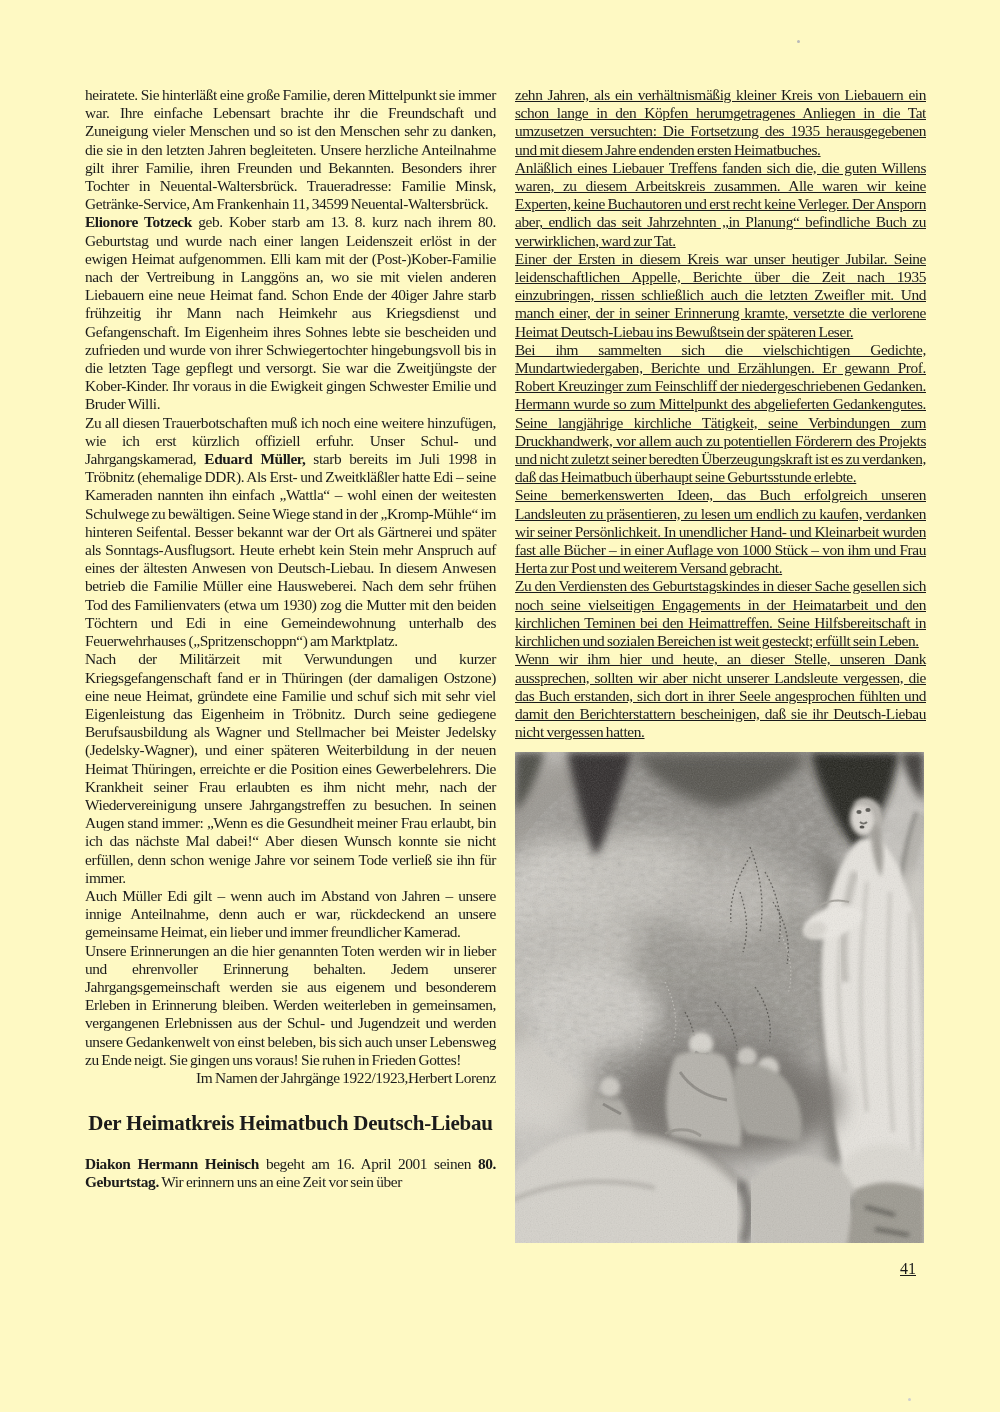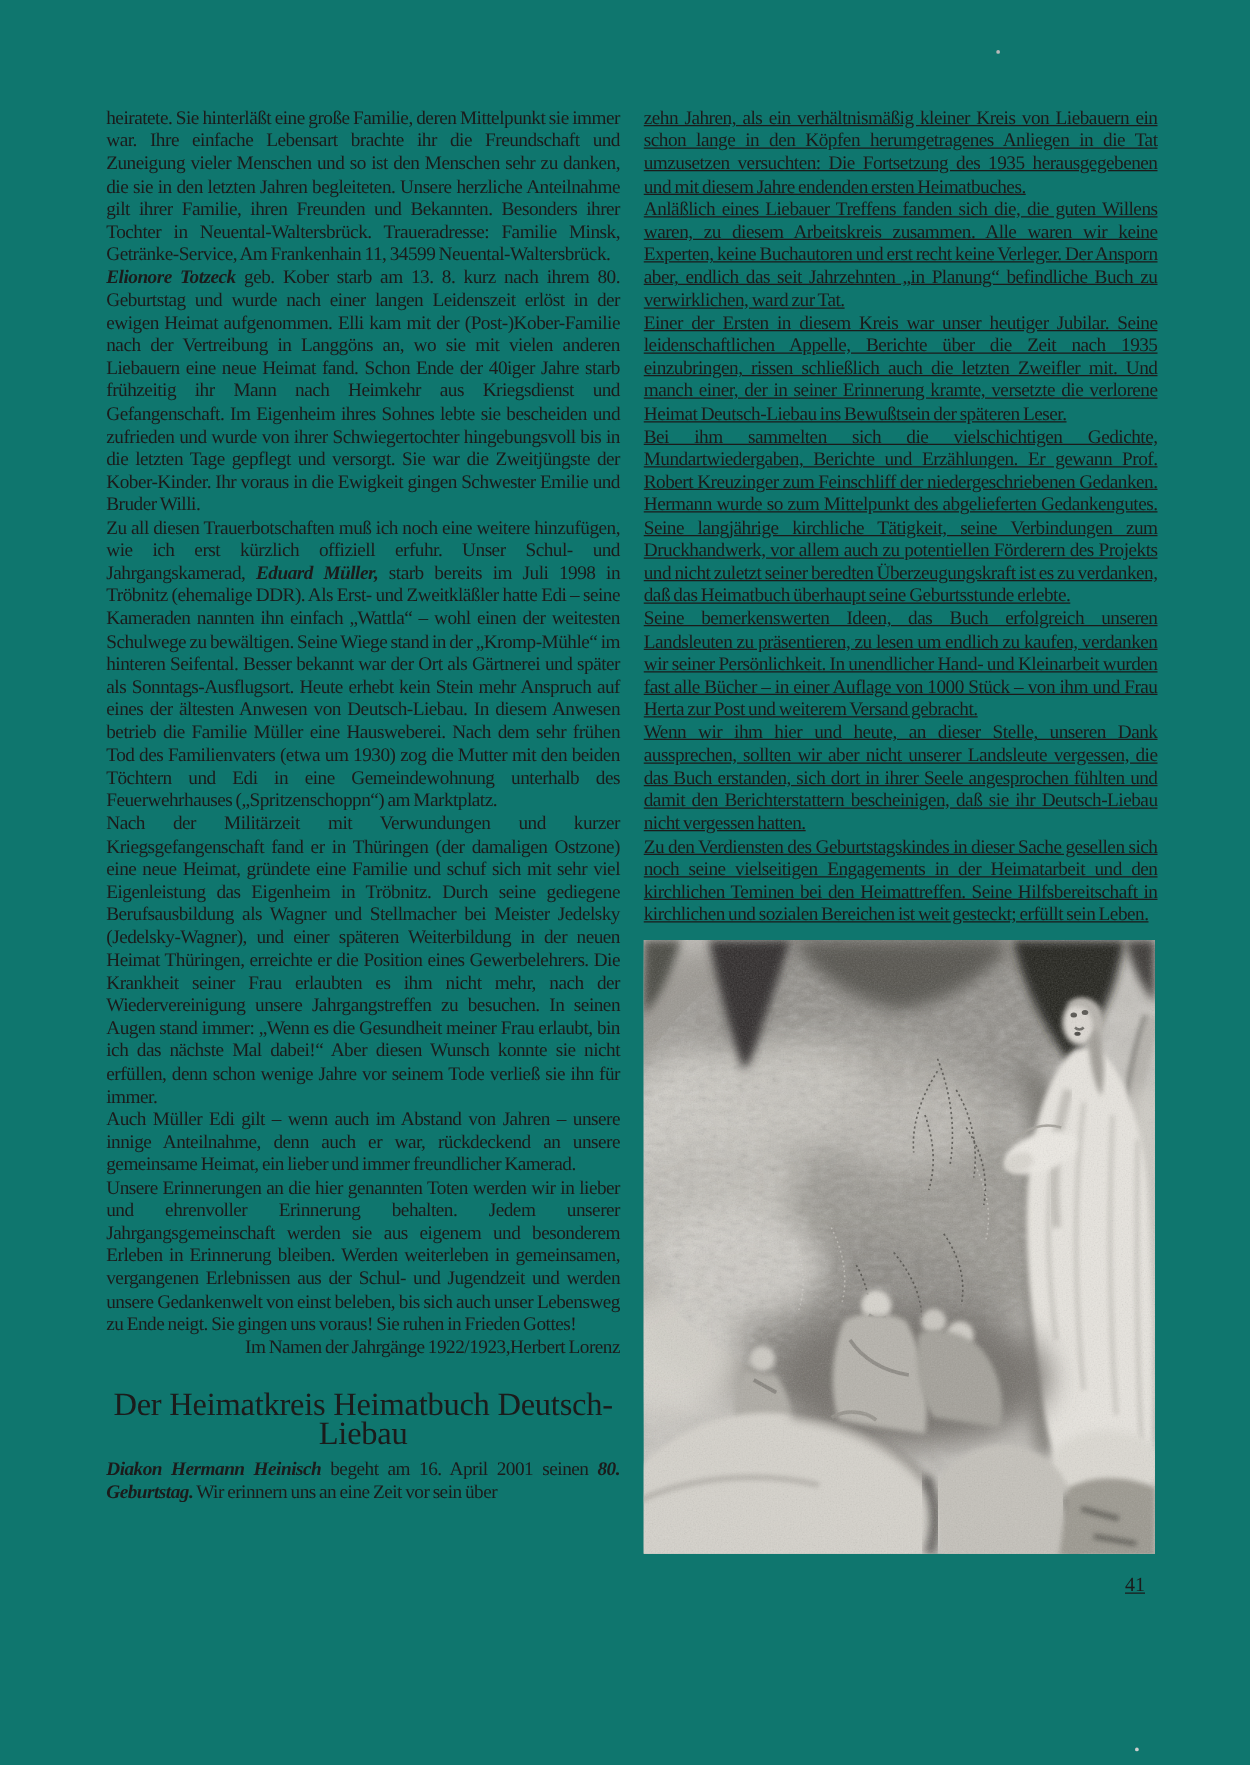--- a/index.html
+++ b/index.html
@@ -7,7 +7,7 @@
   body { background:#ffffff; font-family:"Liberation Serif", serif; color:#1b1b1b; }
   .page {
     position:relative; width:1000px; height:1412px;
-    background:#0f766e; overflow:hidden;
+    background:#fef9c3; overflow:hidden;
   }
   .col {
     position:absolute; top:86px; width:411px;

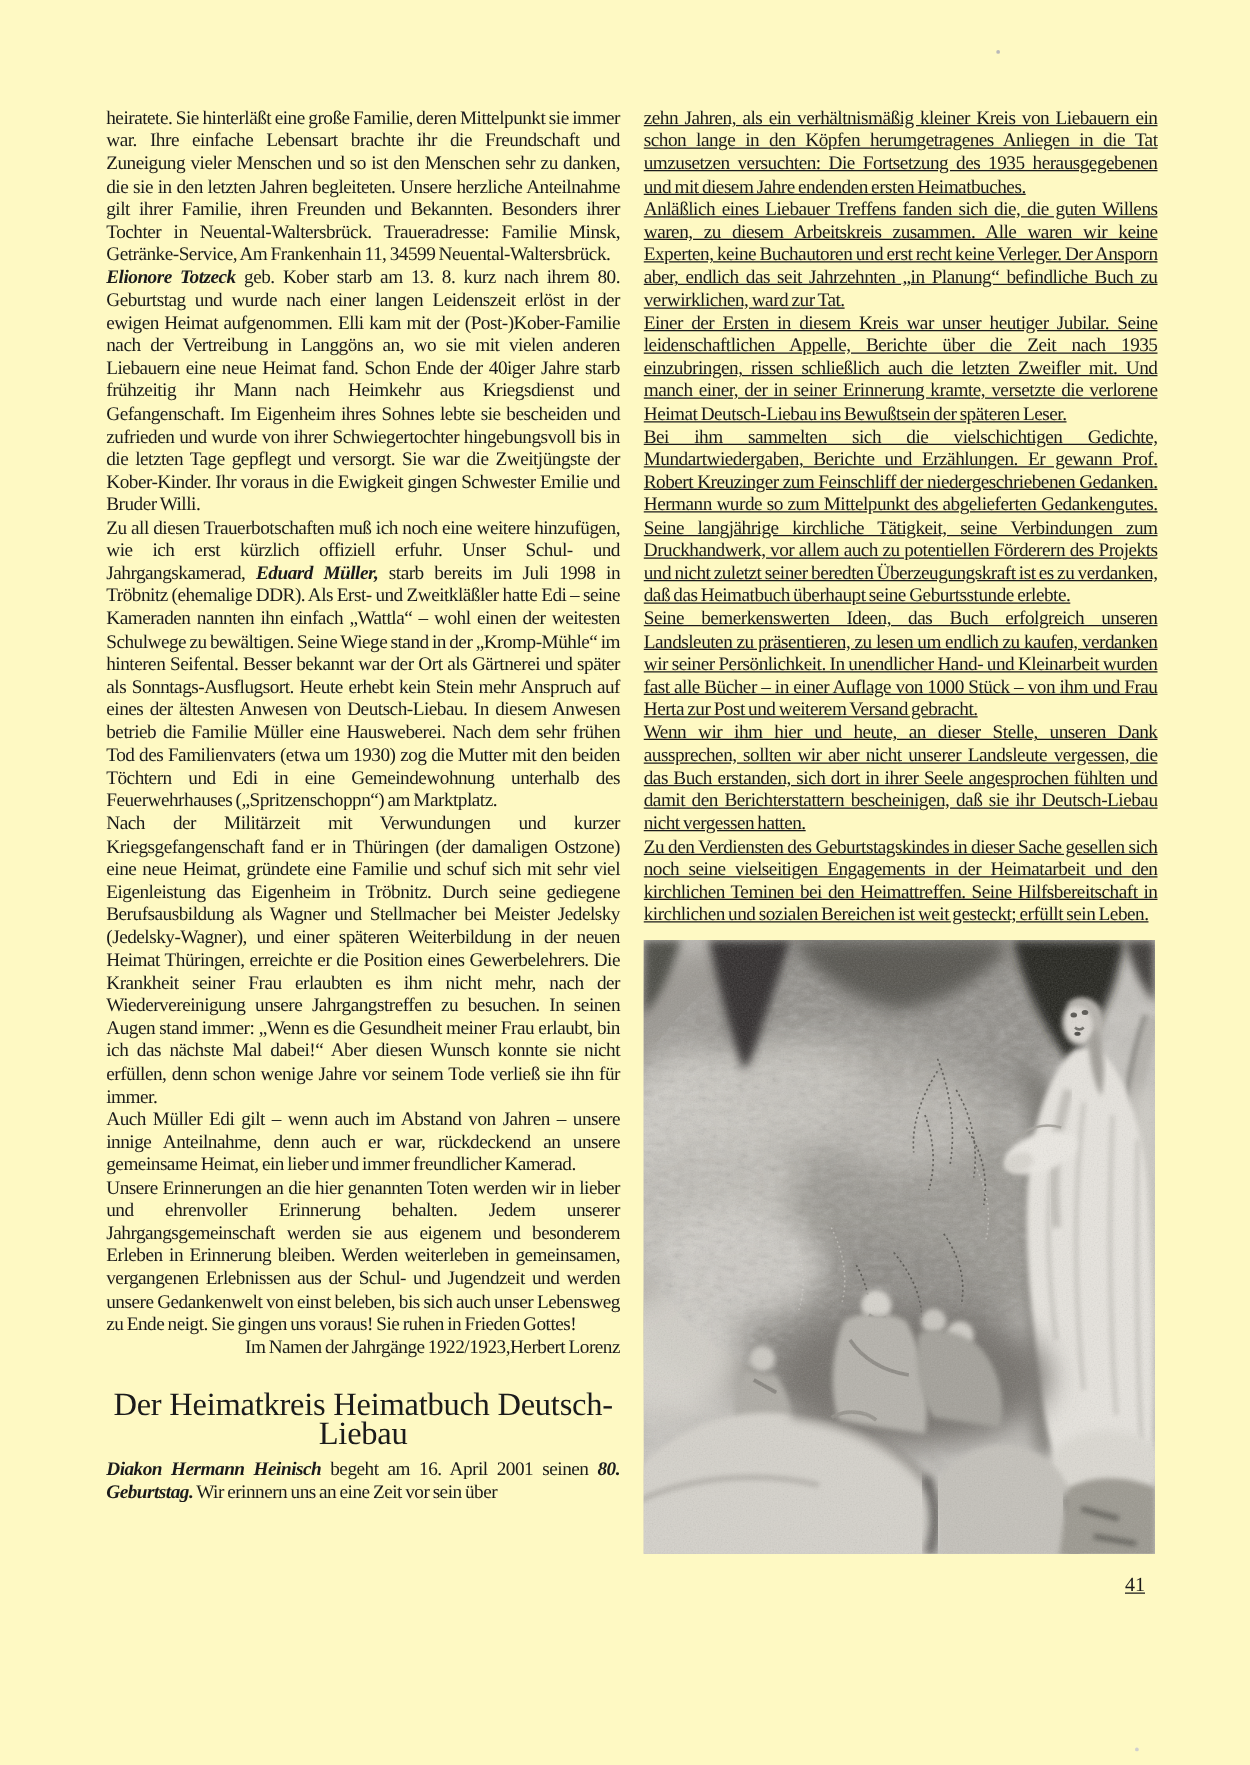--- a/index.html
+++ b/index.html
@@ -18,7 +18,7 @@
   .col-left  { left:85px; }
   .col-right { left:515px;text-decoration:underline; }
   p.para { margin:0; }
-  .b { font-weight:bold;font-style:italic; }
+  .b { font-weight:bold; }
   .i { }
   .signature { display:flex; justify-content:flex-end; }
   .heading {

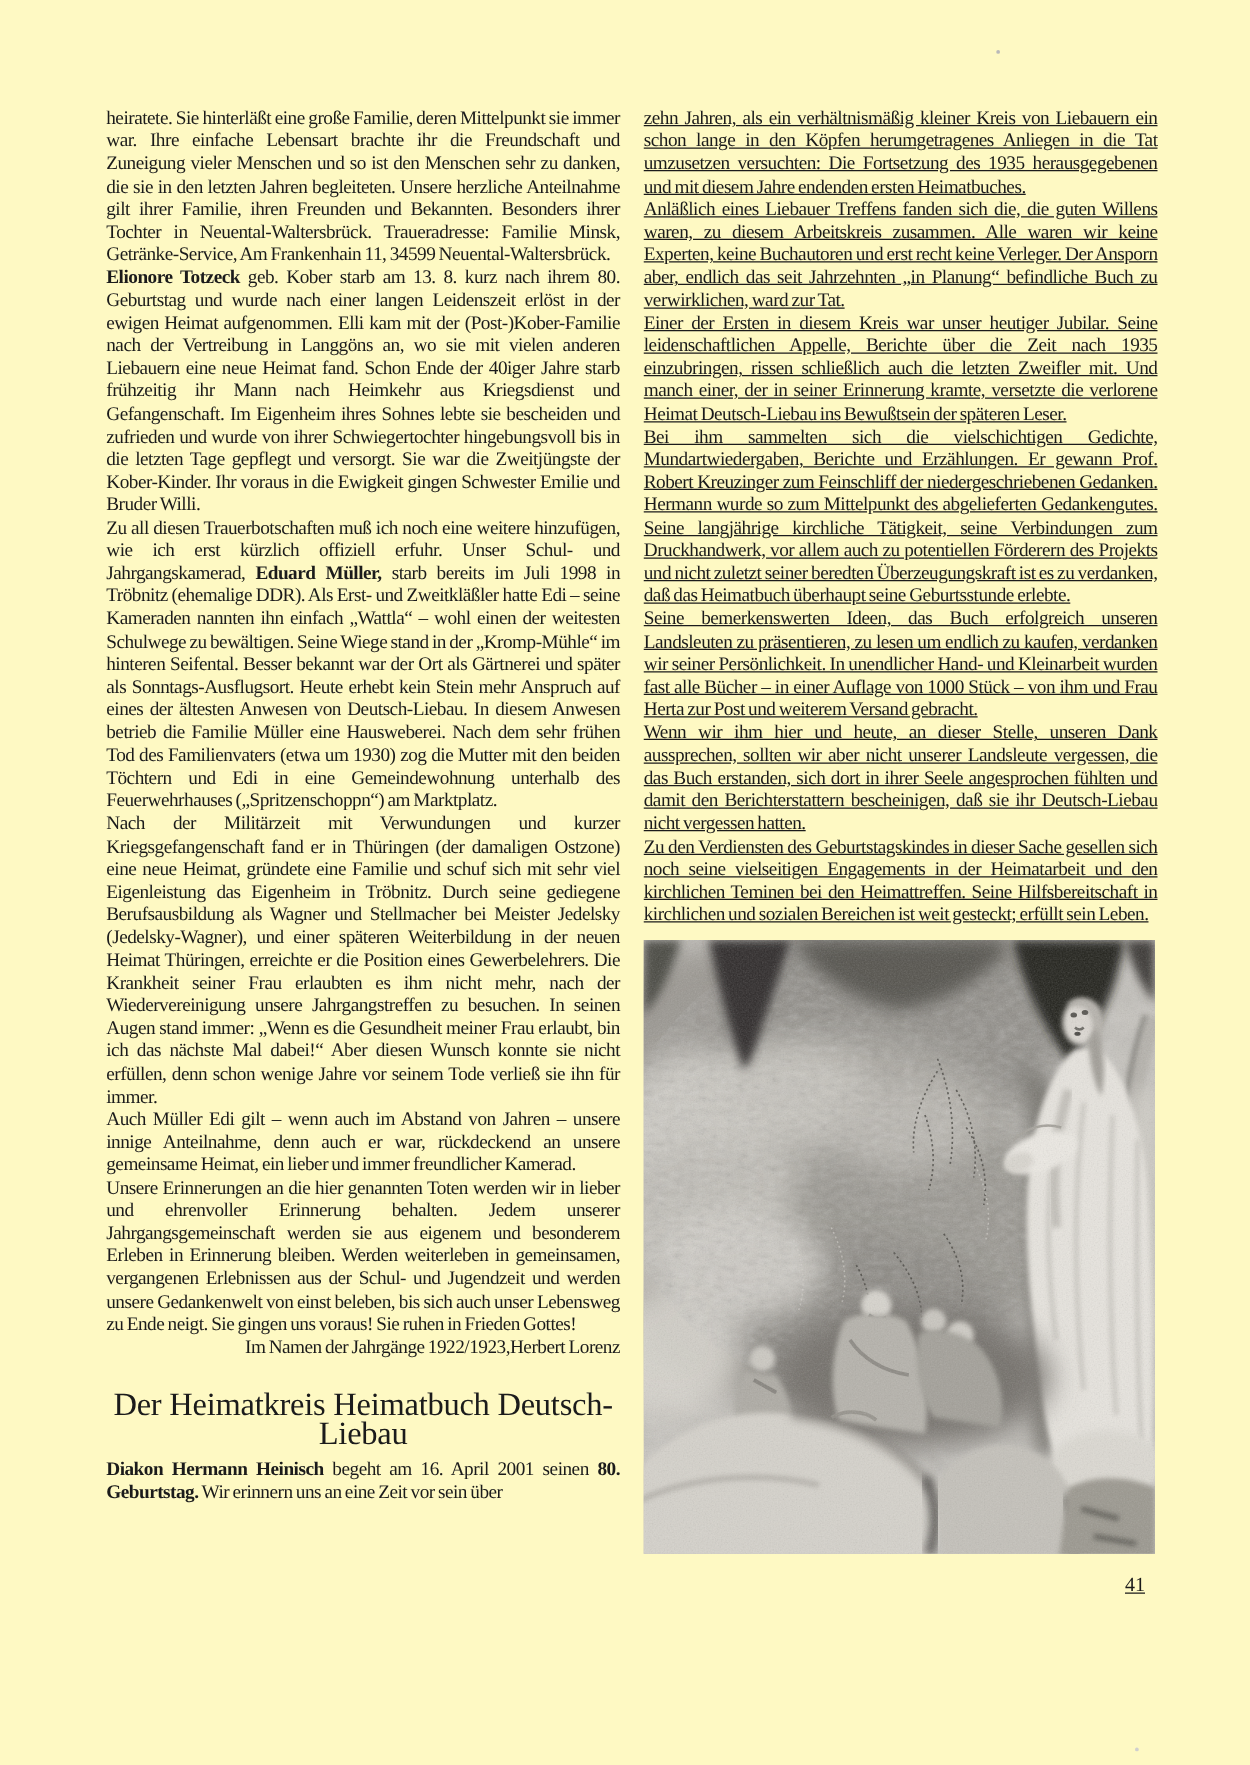--- a/index.html
+++ b/index.html
@@ -79,8 +79,8 @@
         <p class="para"><span>Einer der Ersten in diesem Kreis war unser heutiger Jubilar. Seine leidenschaftlichen Appelle, Berichte über die Zeit nach 1935 einzubringen, rissen schließlich auch die letzten Zweifler mit. Und manch einer, der in seiner Erinnerung kramte, versetzte die verlorene Heimat Deutsch-Liebau ins Bewußtsein der späteren Leser.</span></p>
         <p class="para"><span>Bei ihm sammelten sich die vielschichtigen Gedichte, Mundartwiedergaben, Berichte und Erzählungen. Er gewann Prof. Robert Kreuzinger zum Feinschliff der niedergeschriebenen Gedanken. Hermann wurde so zum Mittelpunkt des abgelieferten Gedankengutes. Seine langjährige kirchliche Tätigkeit, seine Verbindungen zum Druckhandwerk, vor allem auch zu potentiellen Förderern des Projekts und nicht zuletzt seiner beredten Überzeugungskraft ist es zu verdanken, daß das Heimatbuch überhaupt seine Geburtsstunde erlebte.</span></p>
         <p class="para"><span>Seine bemerkenswerten Ideen, das Buch erfolgreich unseren Landsleuten zu präsentieren, zu lesen um endlich zu kaufen, verdanken wir seiner Persönlichkeit. In unendlicher Hand- und Kleinarbeit wurden fast alle Bücher – in einer Auflage von 1000 Stück – von ihm und Frau Herta zur Post und weiterem Versand gebracht.</span></p>
+        <p class="para"><span>Zu den Verdiensten des Geburtstagskindes in dieser Sache gesellen sich noch seine vielseitigen Engagements in der Heimatarbeit und den kirchlichen Teminen bei den Heimattreffen. Seine Hilfsbereitschaft in kirchlichen und sozialen Bereichen ist weit gesteckt; erfüllt sein Leben.</span></p>
         <p class="para"><span>Wenn wir ihm hier und heute, an dieser Stelle, unseren Dank aussprechen, sollten wir aber nicht unserer Landsleute vergessen, die das Buch erstanden, sich dort in ihrer Seele angesprochen fühlten und damit den Berichterstattern bescheinigen, daß sie ihr Deutsch-Liebau nicht vergessen hatten.</span></p>
-        <p class="para"><span>Zu den Verdiensten des Geburtstagskindes in dieser Sache gesellen sich noch seine vielseitigen Engagements in der Heimatarbeit und den kirchlichen Teminen bei den Heimattreffen. Seine Hilfsbereitschaft in kirchlichen und sozialen Bereichen ist weit gesteckt; erfüllt sein Leben.</span></p>
       </div>
 
     <svg class="photo" viewBox="0 0 409 491" width="409" height="491" role="img" aria-label="Schwarzweißfoto: Ölberg-Skulpturengruppe – betender Christus in weißem Gewand unter steinernen Gewölbebögen, davor schlafende Jünger zwischen Felsen und Ölzweigen">

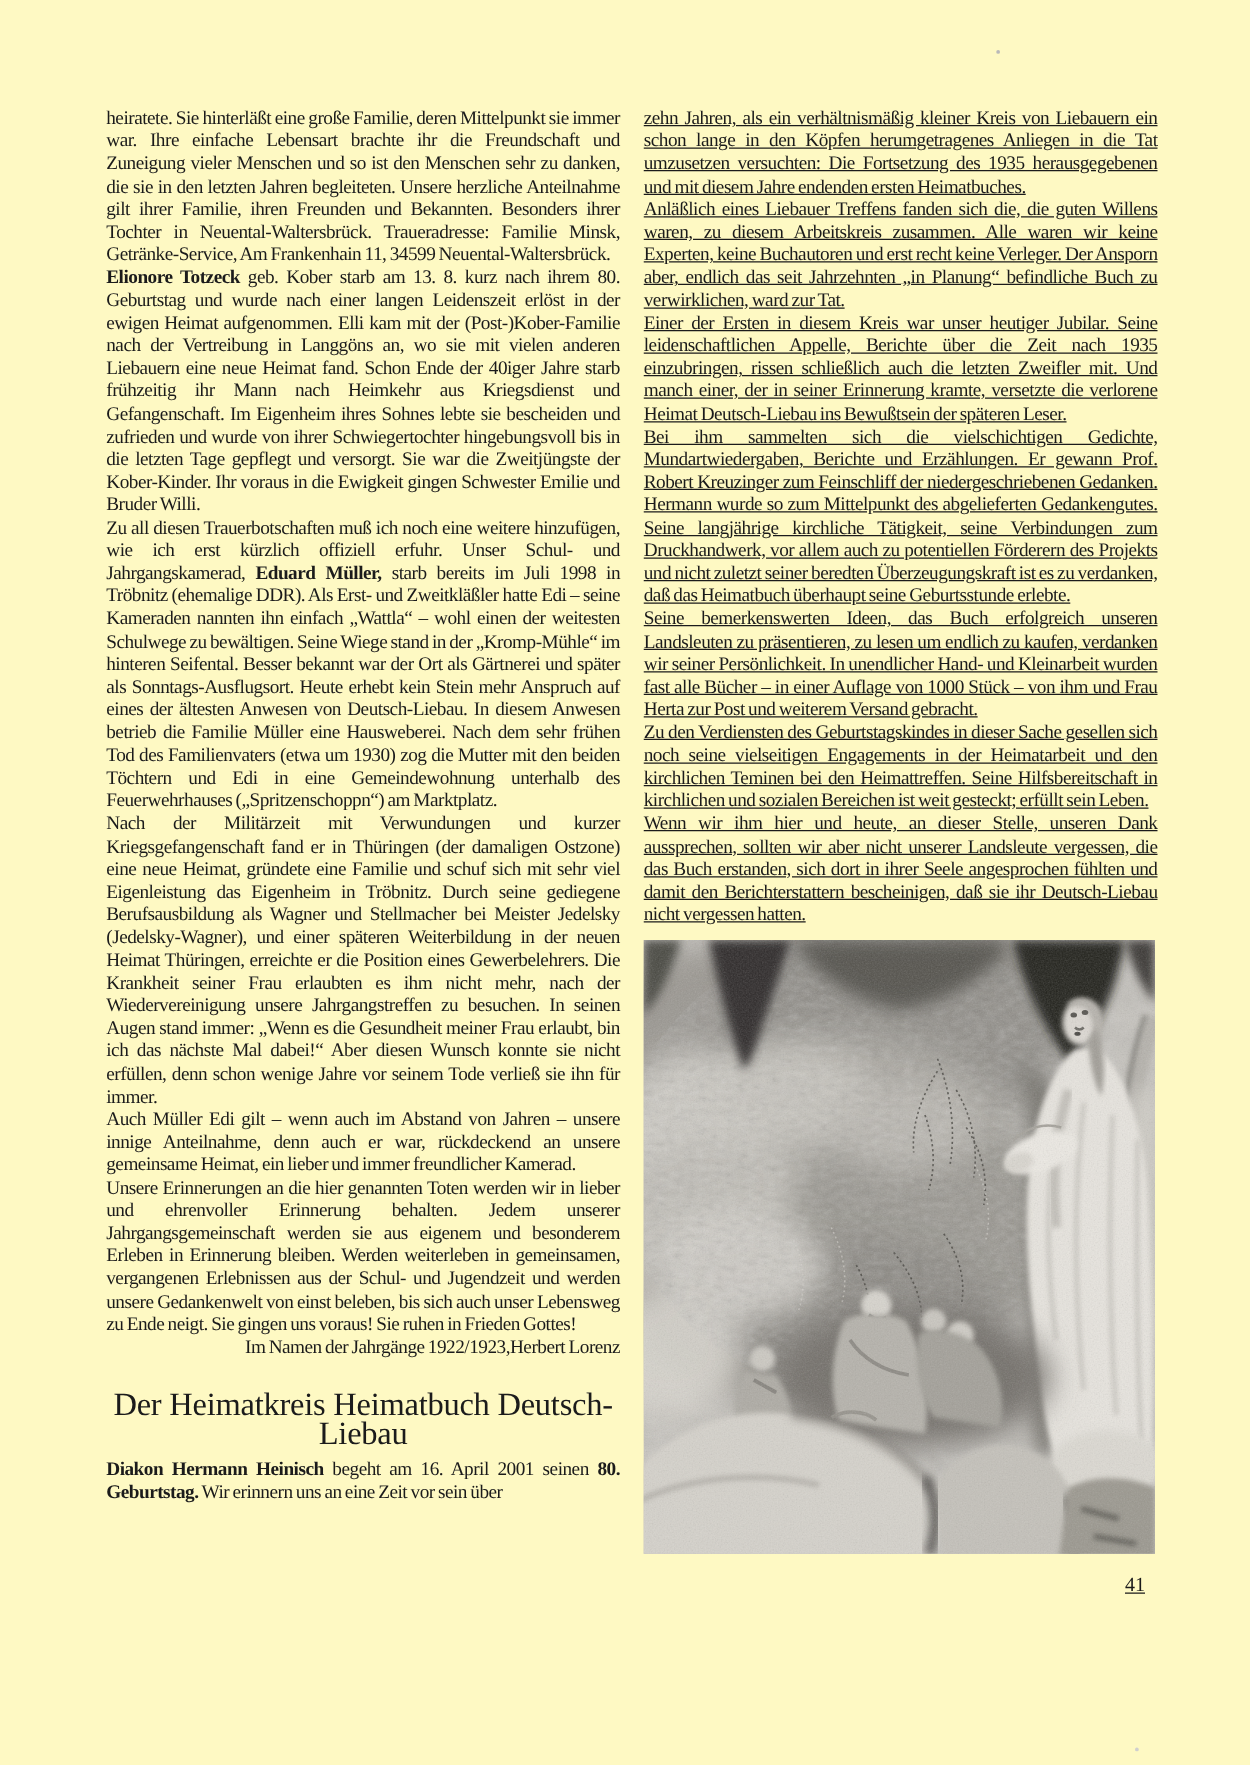--- a/index.html
+++ b/index.html
@@ -22,10 +22,10 @@
   .i { }
   .signature { display:flex; justify-content:flex-end; }
   .heading {
-    font-weight:normal; text-align:center;
-    font-size:26px; line-height:23px;
+    font-weight:bold; text-align:center;
+    font-size:21px; line-height:23px;
     letter-spacing:-0.2px; word-spacing:0;
-    margin:25px 0 9px 0;
+    margin:25px 0 20px 0;
   }
   .heading span { display:block; }
   .photo {

